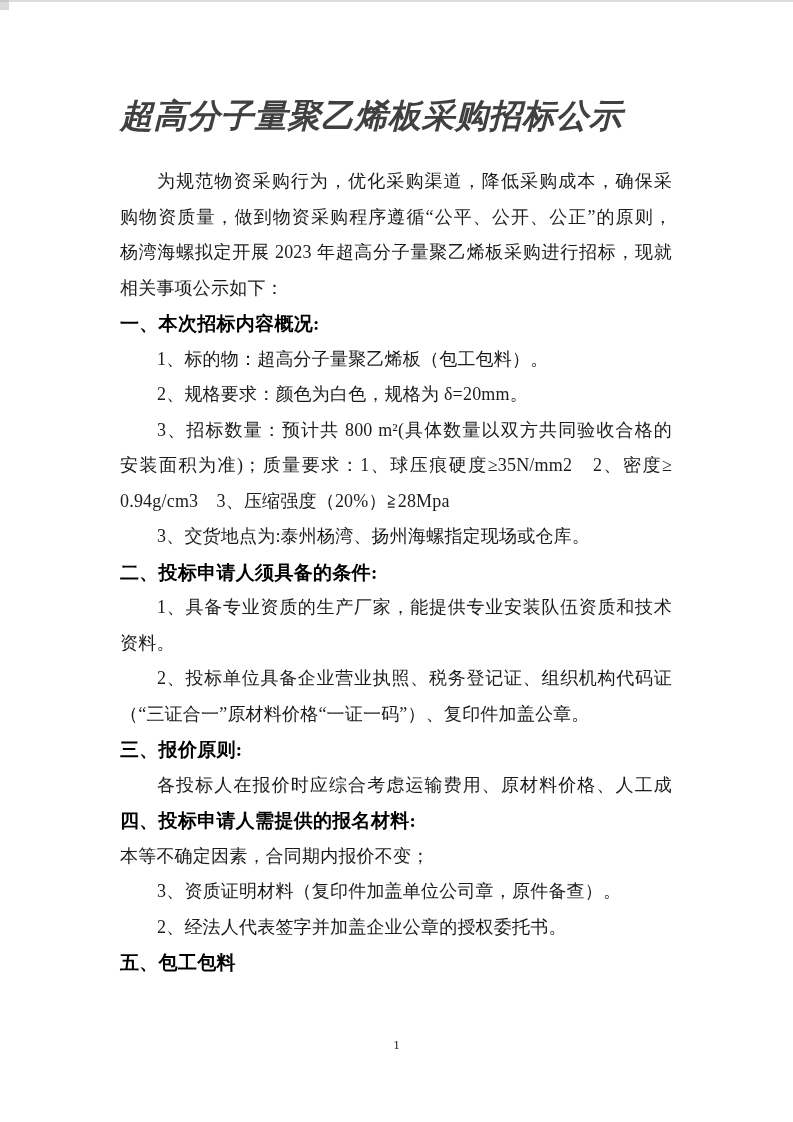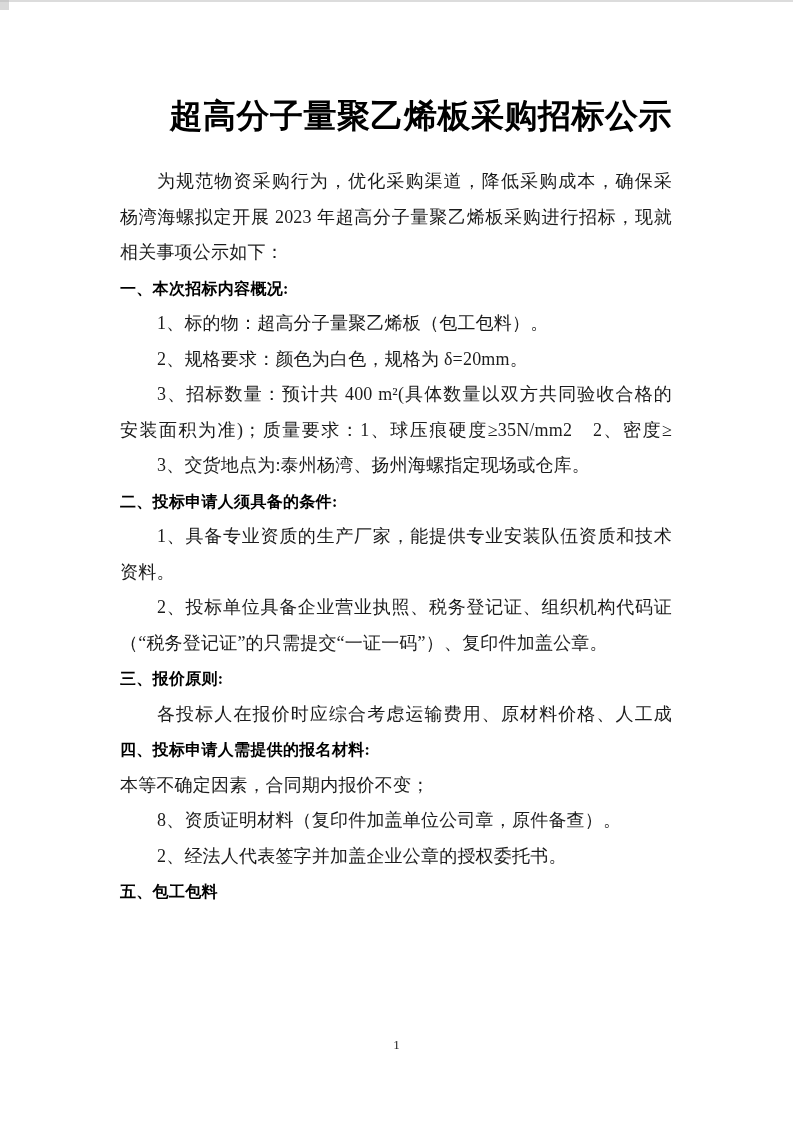--- a/index.html
+++ b/index.html
@@ -46,9 +46,10 @@
     font-weight: bold;
     font-size: 33px;
     line-height: 44px;
-    text-align: right;
+    text-align: left;
     letter-spacing: 0.5px;
-    color: #000000;
+    color: #404040;
+    font-style: italic;
   }
   .line {
     margin: 0;

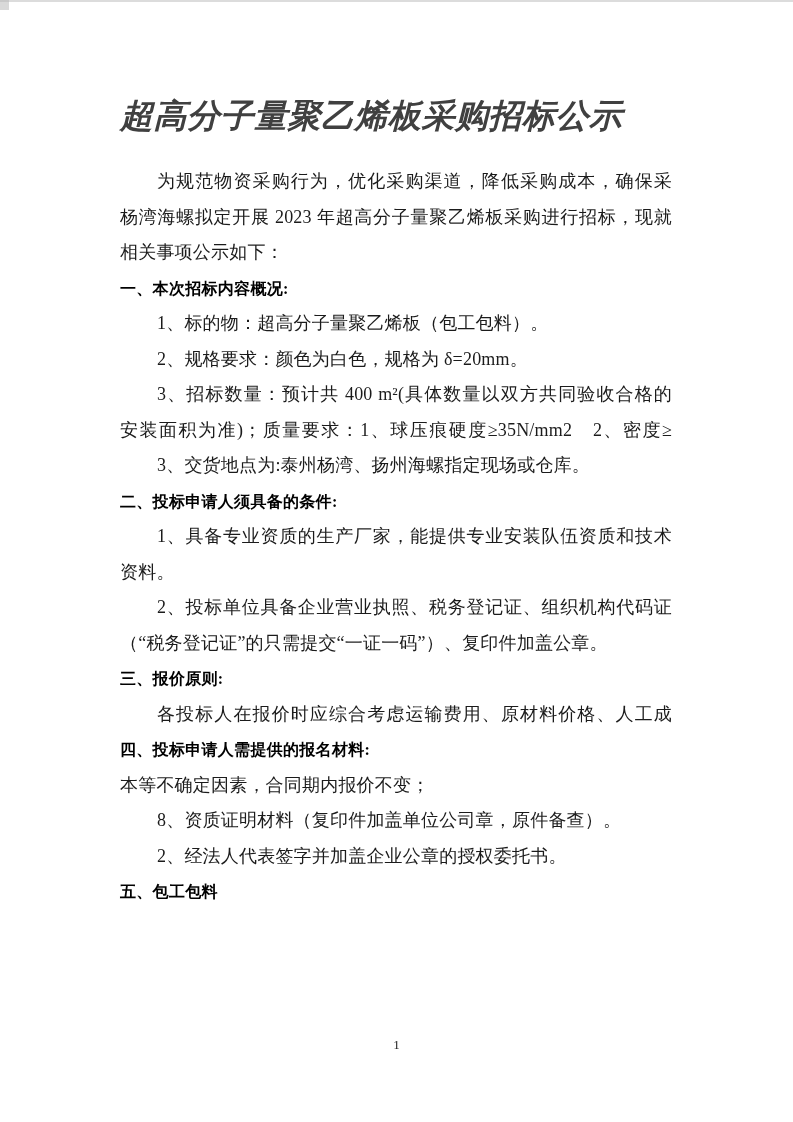--- a/index.html
+++ b/index.html
@@ -93,6 +93,7 @@
     <h1 class="title">超高分子量聚乙烯板采购招标公示</h1>
 
     <p class="line indent jl">为规范物资采购行为，优化采购渠道，降低采购成本，确保采</p>
+    <p class="line jl">购物资质量，做到物资采购程序遵循“公平、公开、公正”的原则，</p>
     <p class="line jl">杨湾海螺拟定开展 2023 年超高分子量聚乙烯板采购进行招标，现就</p>
     <p class="line">相关事项公示如下：</p>
 

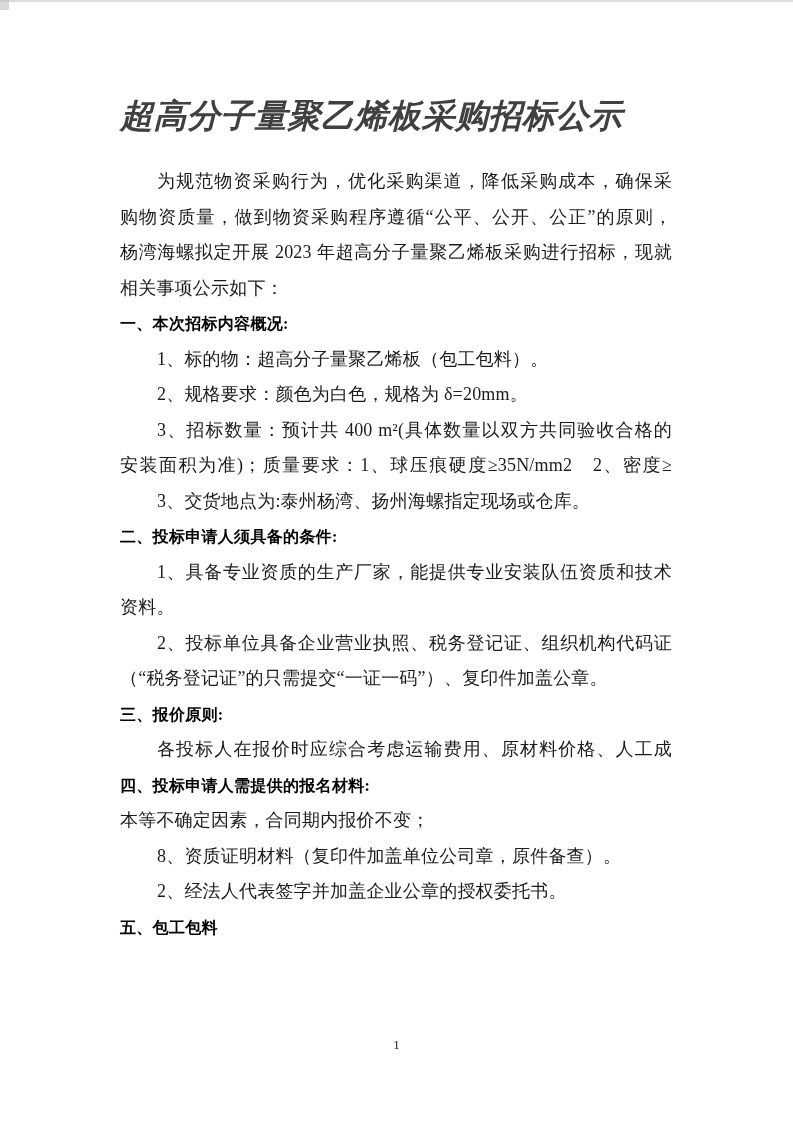--- a/index.html
+++ b/index.html
@@ -67,7 +67,7 @@
   }
   .heading {
     font-weight: bold;
-    font-size: 16px;
+    font-size: 19px;
     color: #000000;
     letter-spacing: 0.3px;
   }

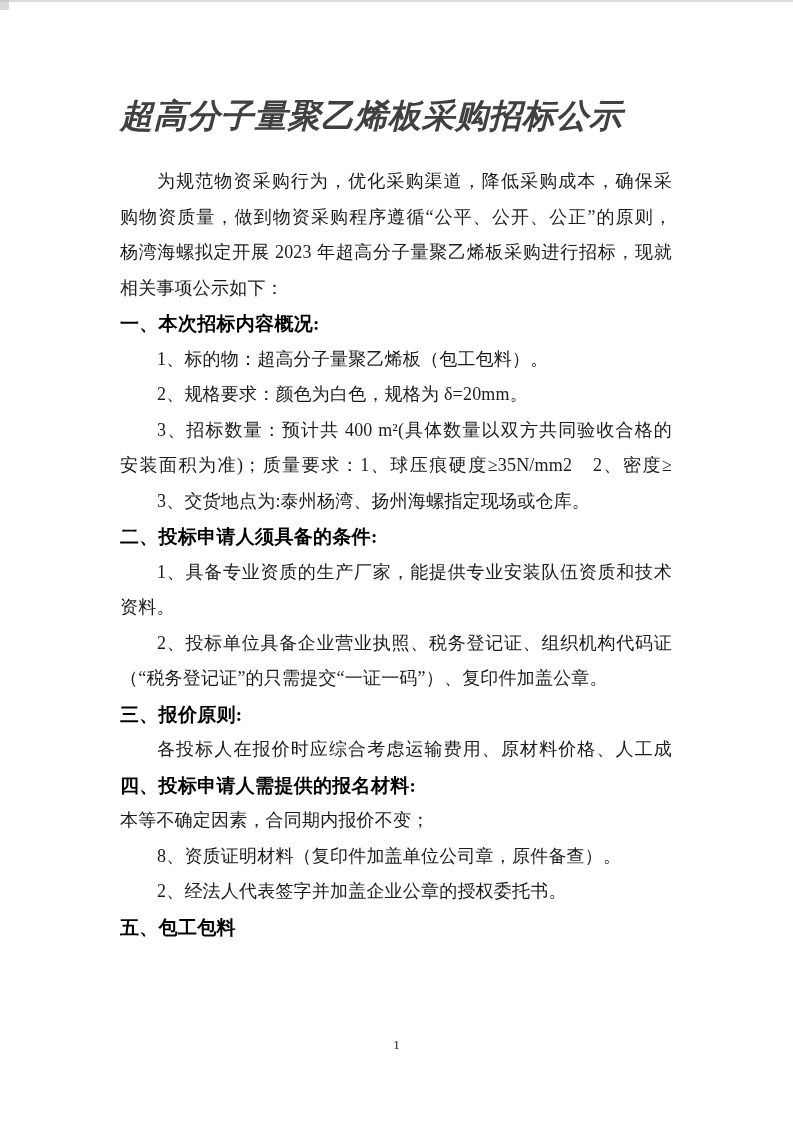--- a/index.html
+++ b/index.html
@@ -100,7 +100,7 @@
     <p class="line heading">一、本次招标内容概况:</p>
     <p class="line indent">1、标的物：超高分子量聚乙烯板（包工包料）。</p>
     <p class="line indent">2、规格要求：颜色为白色，规格为 δ=20mm。</p>
-    <p class="line indent jl">3、招标数量：预计共 400 m²(具体数量以双方共同验收合格的</p>
+    <p class="line indent jl">3、招标数量：预计共 800 m²(具体数量以双方共同验收合格的</p>
     <p class="line jl">安装面积为准)；质量要求：1、球压痕硬度≥35N/mm2　2、密度≥</p>
     <p class="line indent">3、交货地点为:泰州杨湾、扬州海螺指定现场或仓库。</p>
 

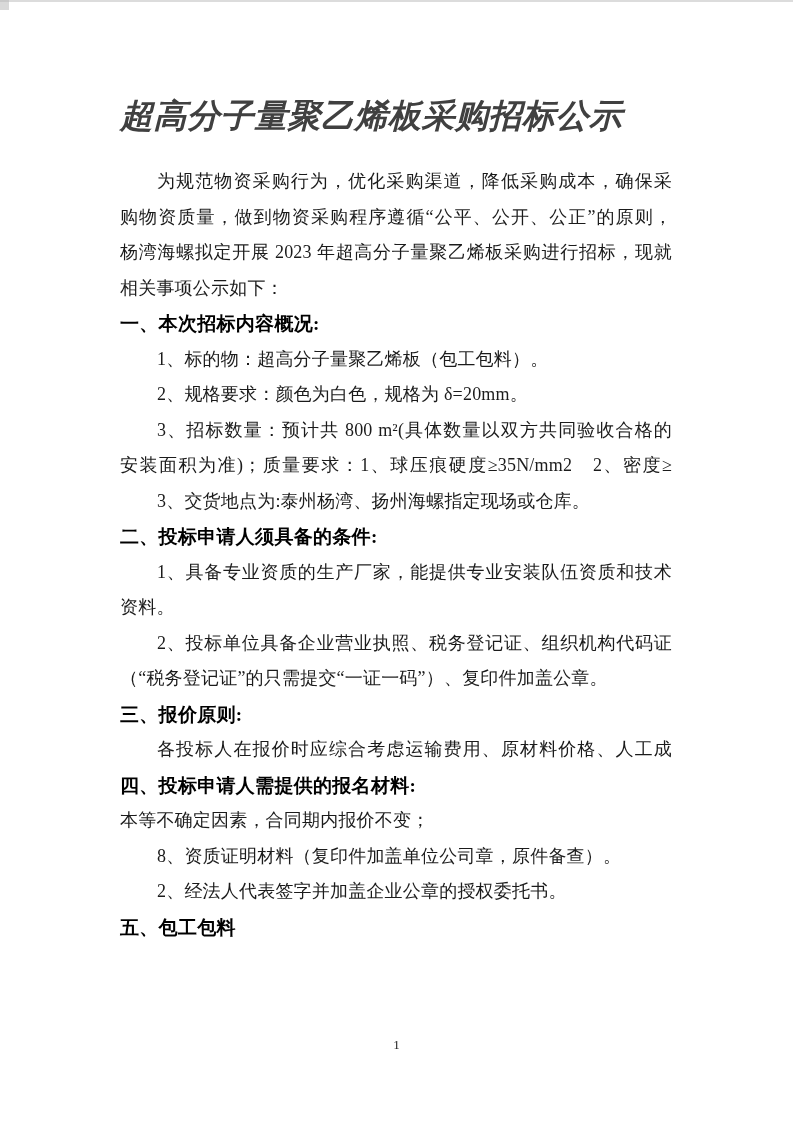--- a/index.html
+++ b/index.html
@@ -102,6 +102,7 @@
     <p class="line indent">2、规格要求：颜色为白色，规格为 δ=20mm。</p>
     <p class="line indent jl">3、招标数量：预计共 800 m²(具体数量以双方共同验收合格的</p>
     <p class="line jl">安装面积为准)；质量要求：1、球压痕硬度≥35N/mm2　2、密度≥</p>
+    <p class="line">0.94g/cm3　3、压缩强度（20%）≧28Mpa</p>
     <p class="line indent">3、交货地点为:泰州杨湾、扬州海螺指定现场或仓库。</p>
 
     <p class="line heading">二、投标申请人须具备的条件:</p>

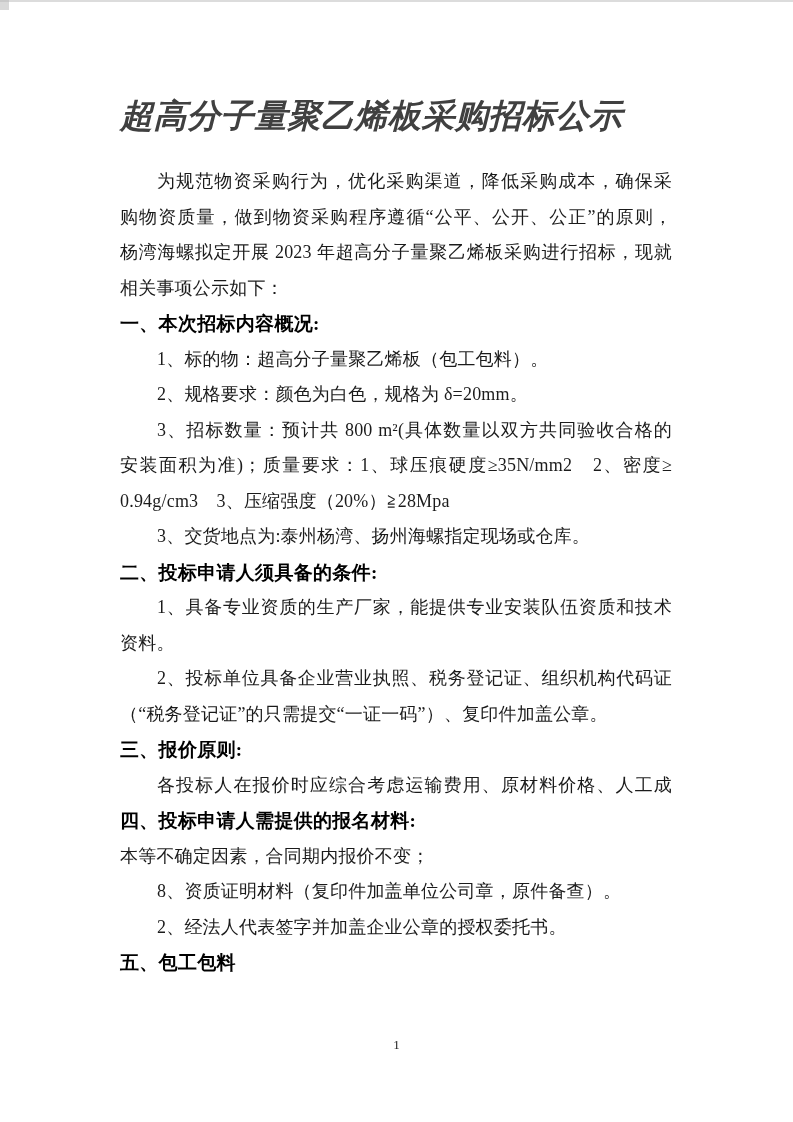--- a/index.html
+++ b/index.html
@@ -109,7 +109,7 @@
     <p class="line indent jl">1、具备专业资质的生产厂家，能提供专业安装队伍资质和技术</p>
     <p class="line">资料。</p>
     <p class="line indent jl">2、投标单位具备企业营业执照、税务登记证、组织机构代码证</p>
-    <p class="line">（“税务登记证”的只需提交“一证一码”）、复印件加盖公章。</p>
+    <p class="line">（“三证合一”原材料价格“一证一码”）、复印件加盖公章。</p>
 
     <p class="line heading">三、报价原则:</p>
     <p class="line indent jl">各投标人在报价时应综合考虑运输费用、原材料价格、人工成</p>

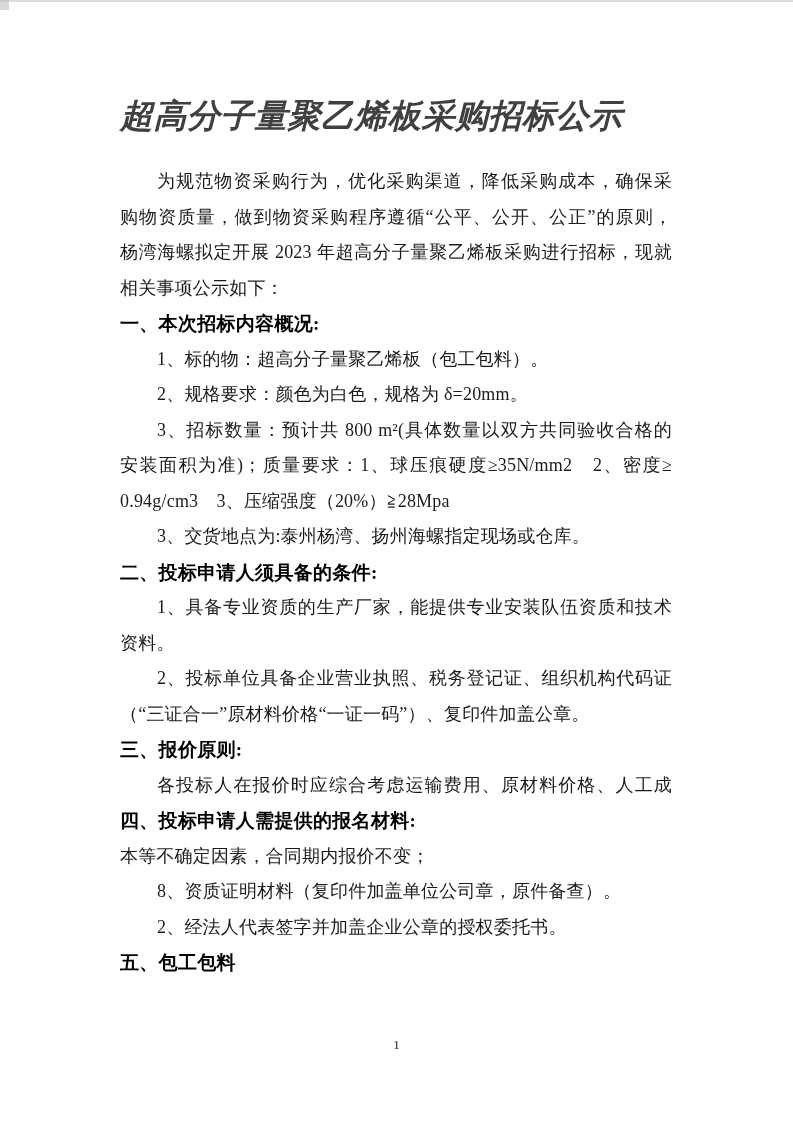--- a/index.html
+++ b/index.html
@@ -116,7 +116,7 @@
     <p class="line heading">四、投标申请人需提供的报名材料:</p>
 
     <p class="line">本等不确定因素，合同期内报价不变；</p>
-    <p class="line indent">8、资质证明材料（复印件加盖单位公司章，原件备查）。</p>
+    <p class="line indent">3、资质证明材料（复印件加盖单位公司章，原件备查）。</p>
     <p class="line indent">2、经法人代表签字并加盖企业公章的授权委托书。</p>
 
     <p class="line heading">五、包工包料</p>

